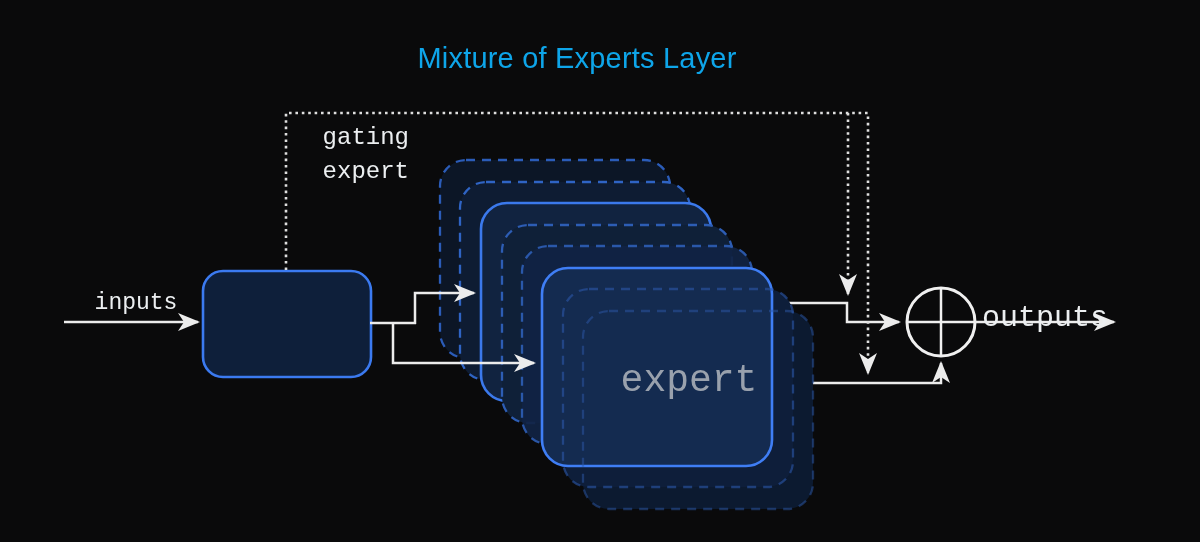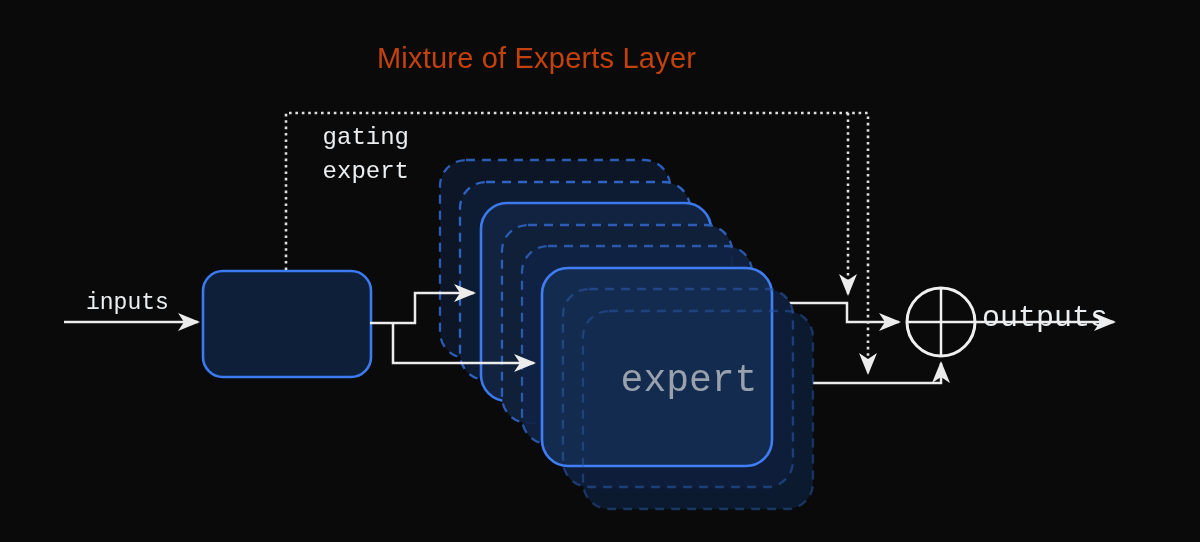--- a/index.html
+++ b/index.html
@@ -10,8 +10,8 @@
   .canvas svg{position:absolute;left:0;top:0;}
   .lbl{position:absolute;color:#e9e9e9;}
   .title{
-    left:377px;top:42px;width:400px;text-align:left;
-    font-size:29px;color:#c2410c;letter-spacing:.2px;
+    left:377px;top:42px;width:400px;text-align:center;
+    font-size:29px;color:#0ea5e9;letter-spacing:.2px;
   }
   .mono{font-family:"Liberation Mono","DejaVu Sans Mono",monospace;}
   .gating{

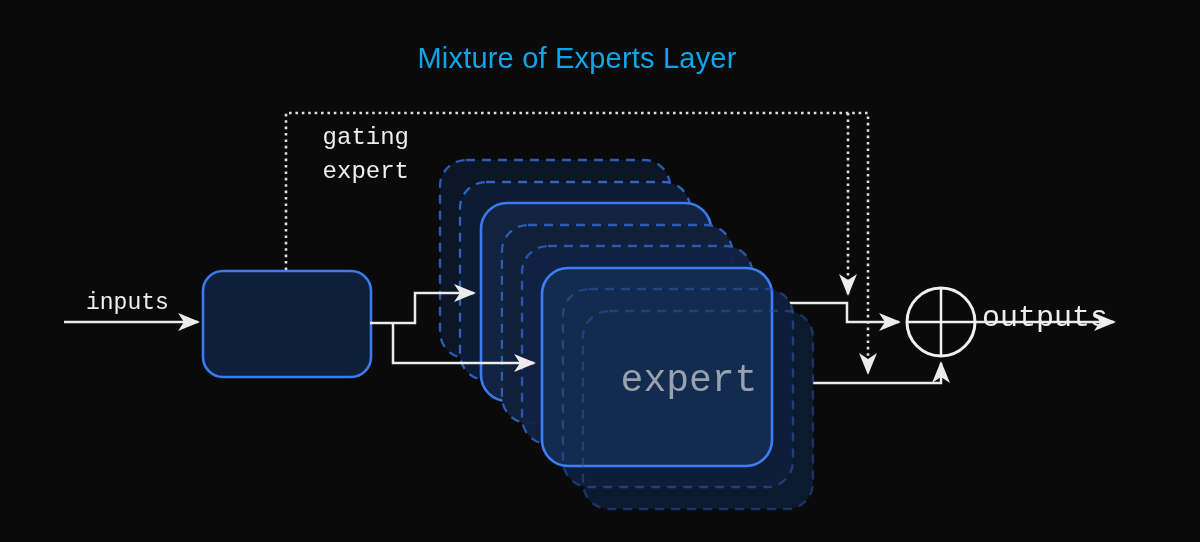--- a/index.html
+++ b/index.html
@@ -19,7 +19,7 @@
     font-size:24px;line-height:34px;color:#eceff1;
   }
   .gating span{display:block;}
-  .inputs{left:86px;top:290px;width:100px;font-size:23px;color:#eceff1;}
+  .inputs{left:86px;top:290px;width:100px;text-align:center;font-size:23px;color:#eceff1;}
   .outputs{left:982px;top:301px;width:108px;text-align:right;font-size:30px;color:#eceff1;}
   .router-label{
     left:203px;top:271px;width:168px;height:106px;

